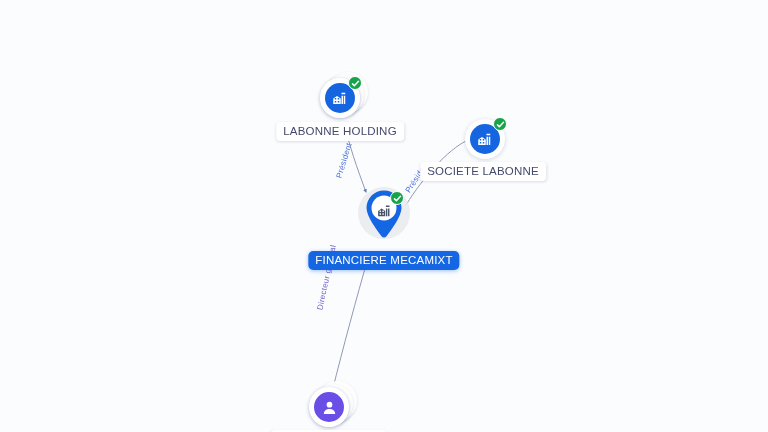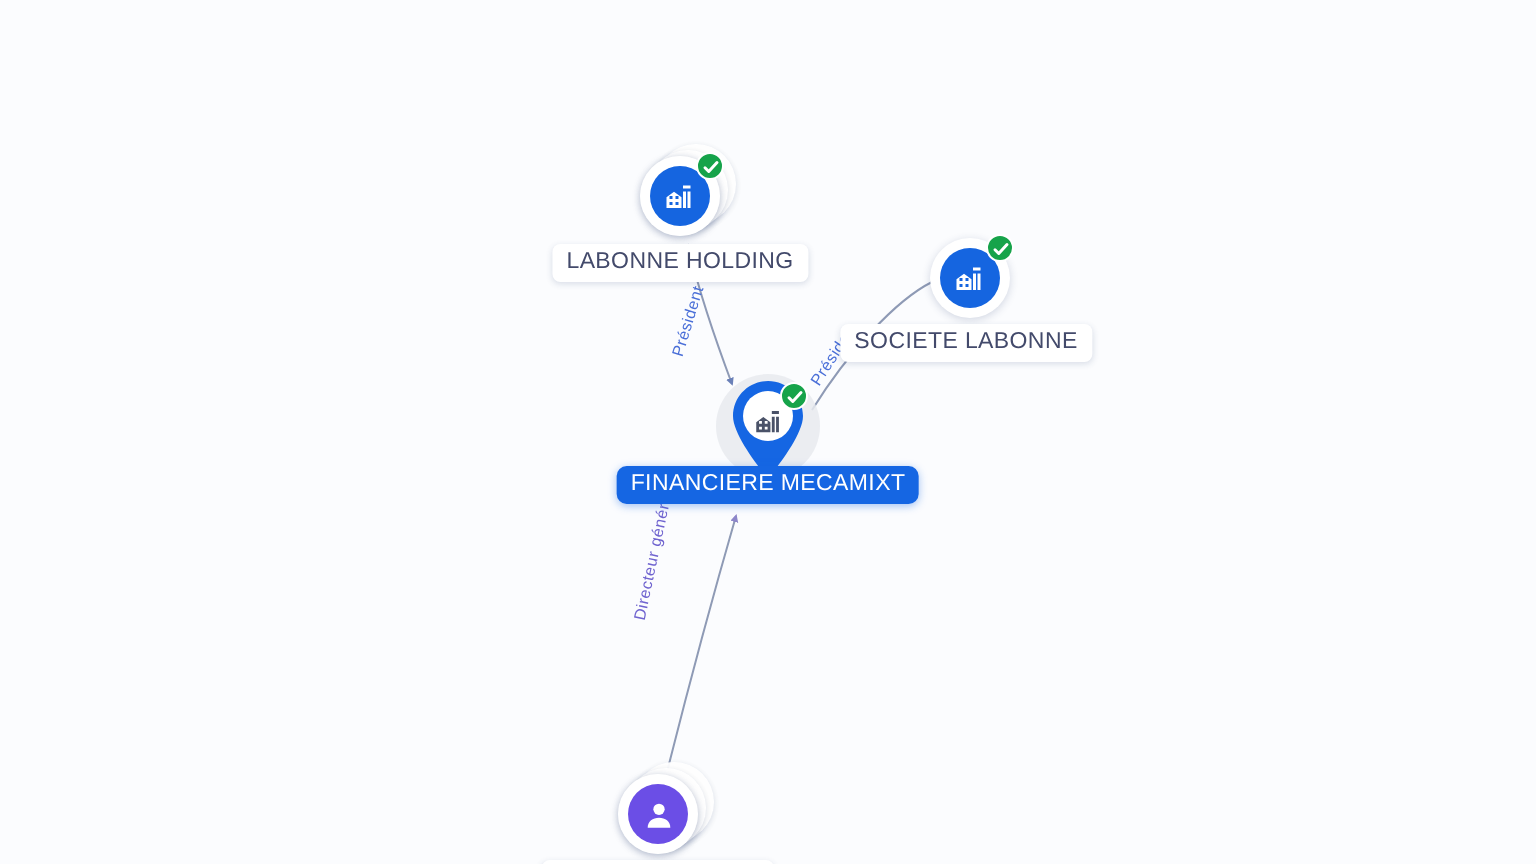--- a/index.html
+++ b/index.html
@@ -234,7 +234,7 @@
         </svg>
       </div>
     </div>
-    <div class="node-label selected" style="left:0px; top:20px;">FINANCIERE MECAMIXT</div>
+    <div class="node-label selected" style="left:0px; top:38px;">FINANCIERE MECAMIXT</div>
   </div>
 
   <div class="node" style="left:329px; top:407px;">

